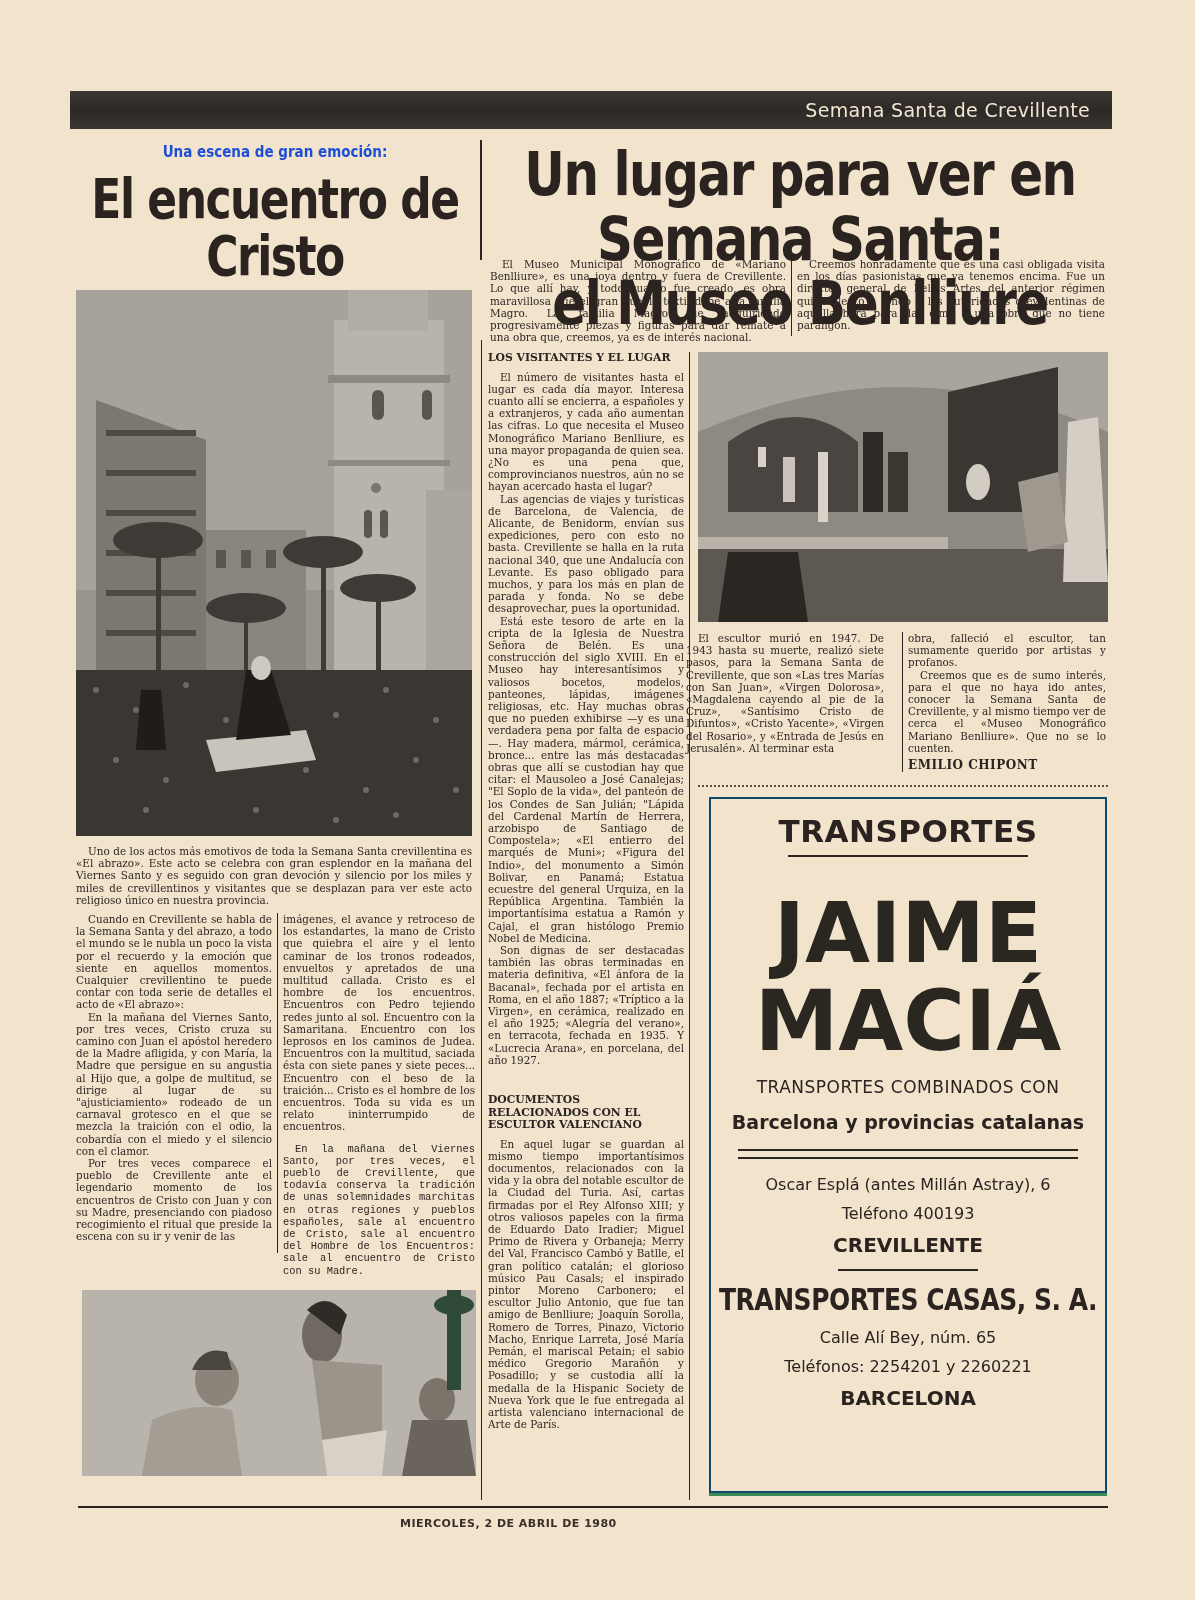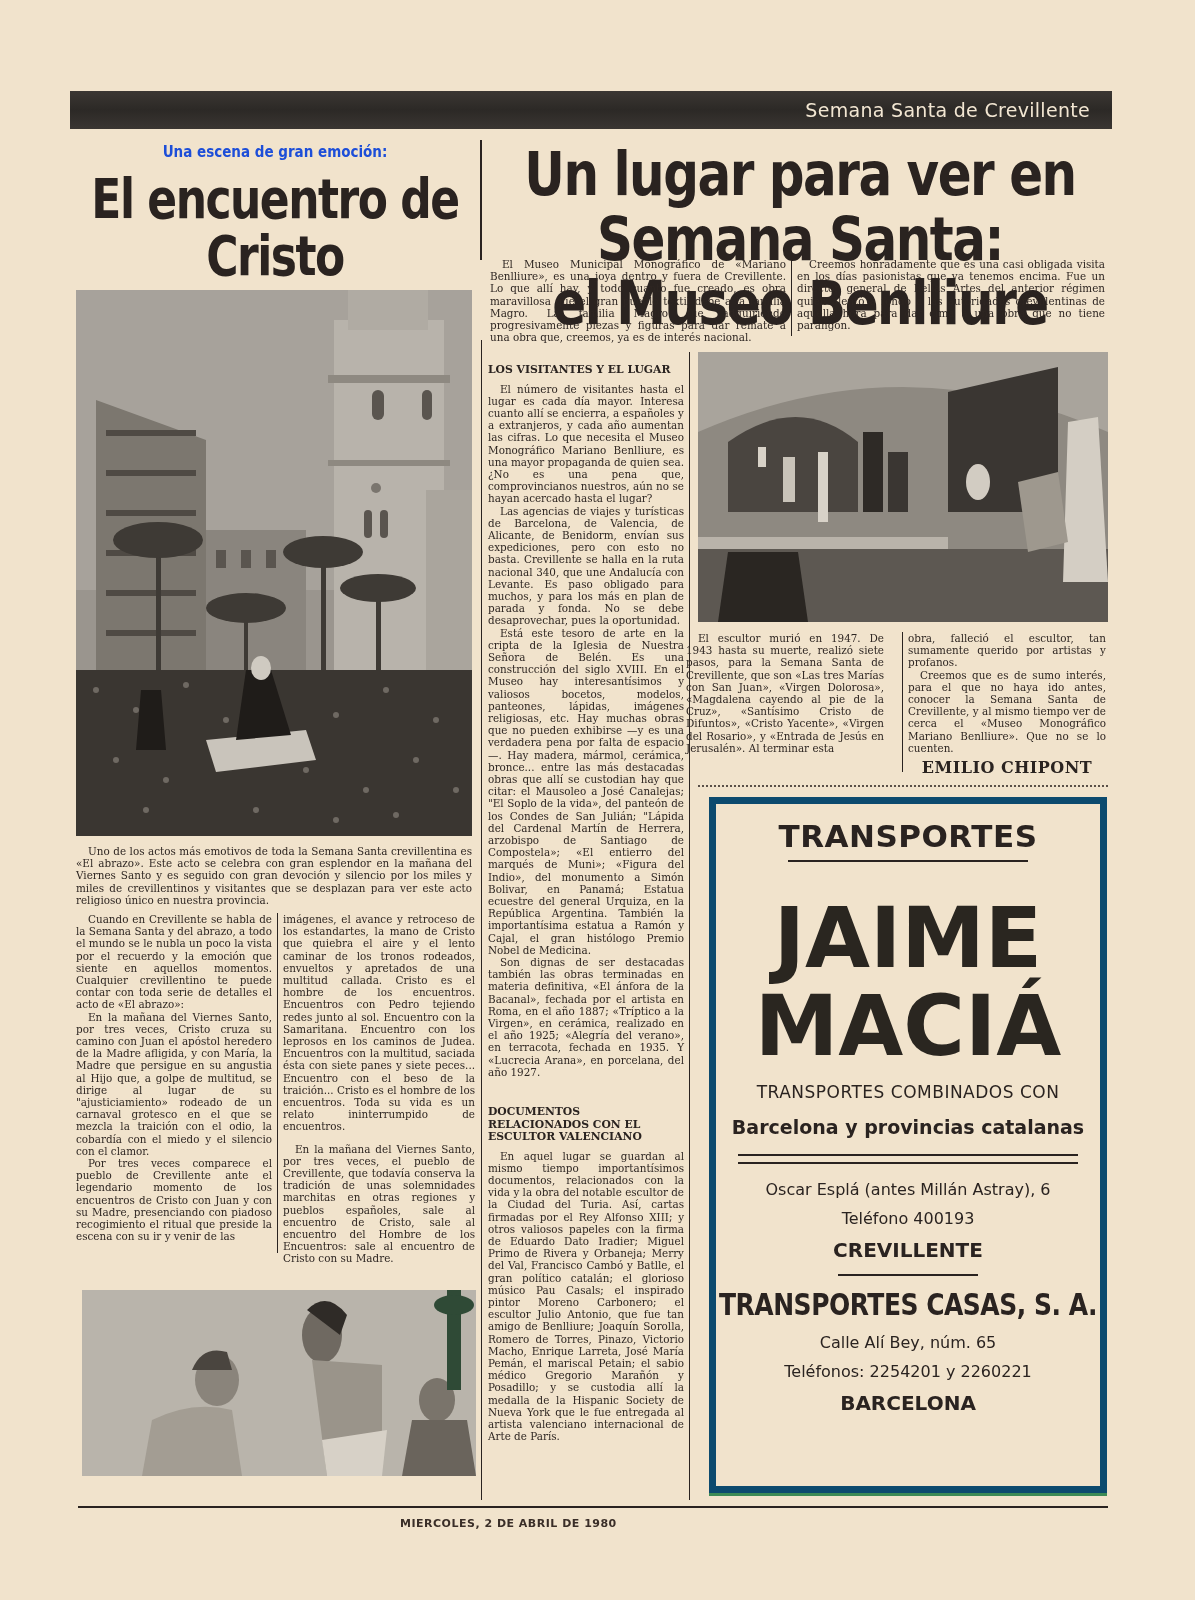--- a/index.html
+++ b/index.html
@@ -205,7 +205,7 @@
 
 <div class="abs vrule" style="left:481px; top:340px; height:1160px; width:1px;"></div>
 <div class="abs" style="left:488px; top:352px; width:196px;">
-  <div class="subhead" style="margin-top:12px;">LOS VISITANTES Y EL LUGAR</div>
+  <div class="subhead" style="margin-top:0;">LOS VISITANTES Y EL LUGAR</div>
   <p class="para">El número de visitantes hasta el lugar es cada día mayor. Interesa cuanto allí se encierra, a españoles y a extranjeros, y cada año aumentan las cifras. Lo que necesita el Museo Monográfico Mariano Benlliure, es una mayor propaganda de quien sea. ¿No es una pena que, comprovincianos nuestros, aún no se hayan acercado hasta el lugar?</p>
   <p class="para">Las agencias de viajes y turísticas de Barcelona, de Valencia, de Alicante, de Benidorm, envían sus expediciones, pero con esto no basta. Crevillente se halla en la ruta nacional 340, que une Andalucía con Levante. Es paso obligado para muchos, y para los más en plan de parada y fonda. No se debe desaprovechar, pues la oportunidad.</p>
   <p class="para">Está este tesoro de arte en la cripta de la Iglesia de Nuestra Señora de Belén. Es una construcción del siglo XVIII. En el Museo hay interesantísimos y valiosos bocetos, modelos, panteones, lápidas, imágenes religiosas, etc. Hay muchas obras que no pueden exhibirse —y es una verdadera pena por falta de espacio—. Hay madera, mármol, cerámica, bronce... entre las más destacadas obras que allí se custodian hay que citar: el Mausoleo a José Canalejas; "El Soplo de la vida», del panteón de los Condes de San Julián; "Lápida del Cardenal Martín de Herrera, arzobispo de Santiago de Compostela»; «El entierro del marqués de Muni»; «Figura del Indio», del monumento a Simón Bolivar, en Panamá; Estatua ecuestre del general Urquiza, en la República Argentina. También la importantísima estatua a Ramón y Cajal, el gran histólogo Premio Nobel de Medicina.</p>

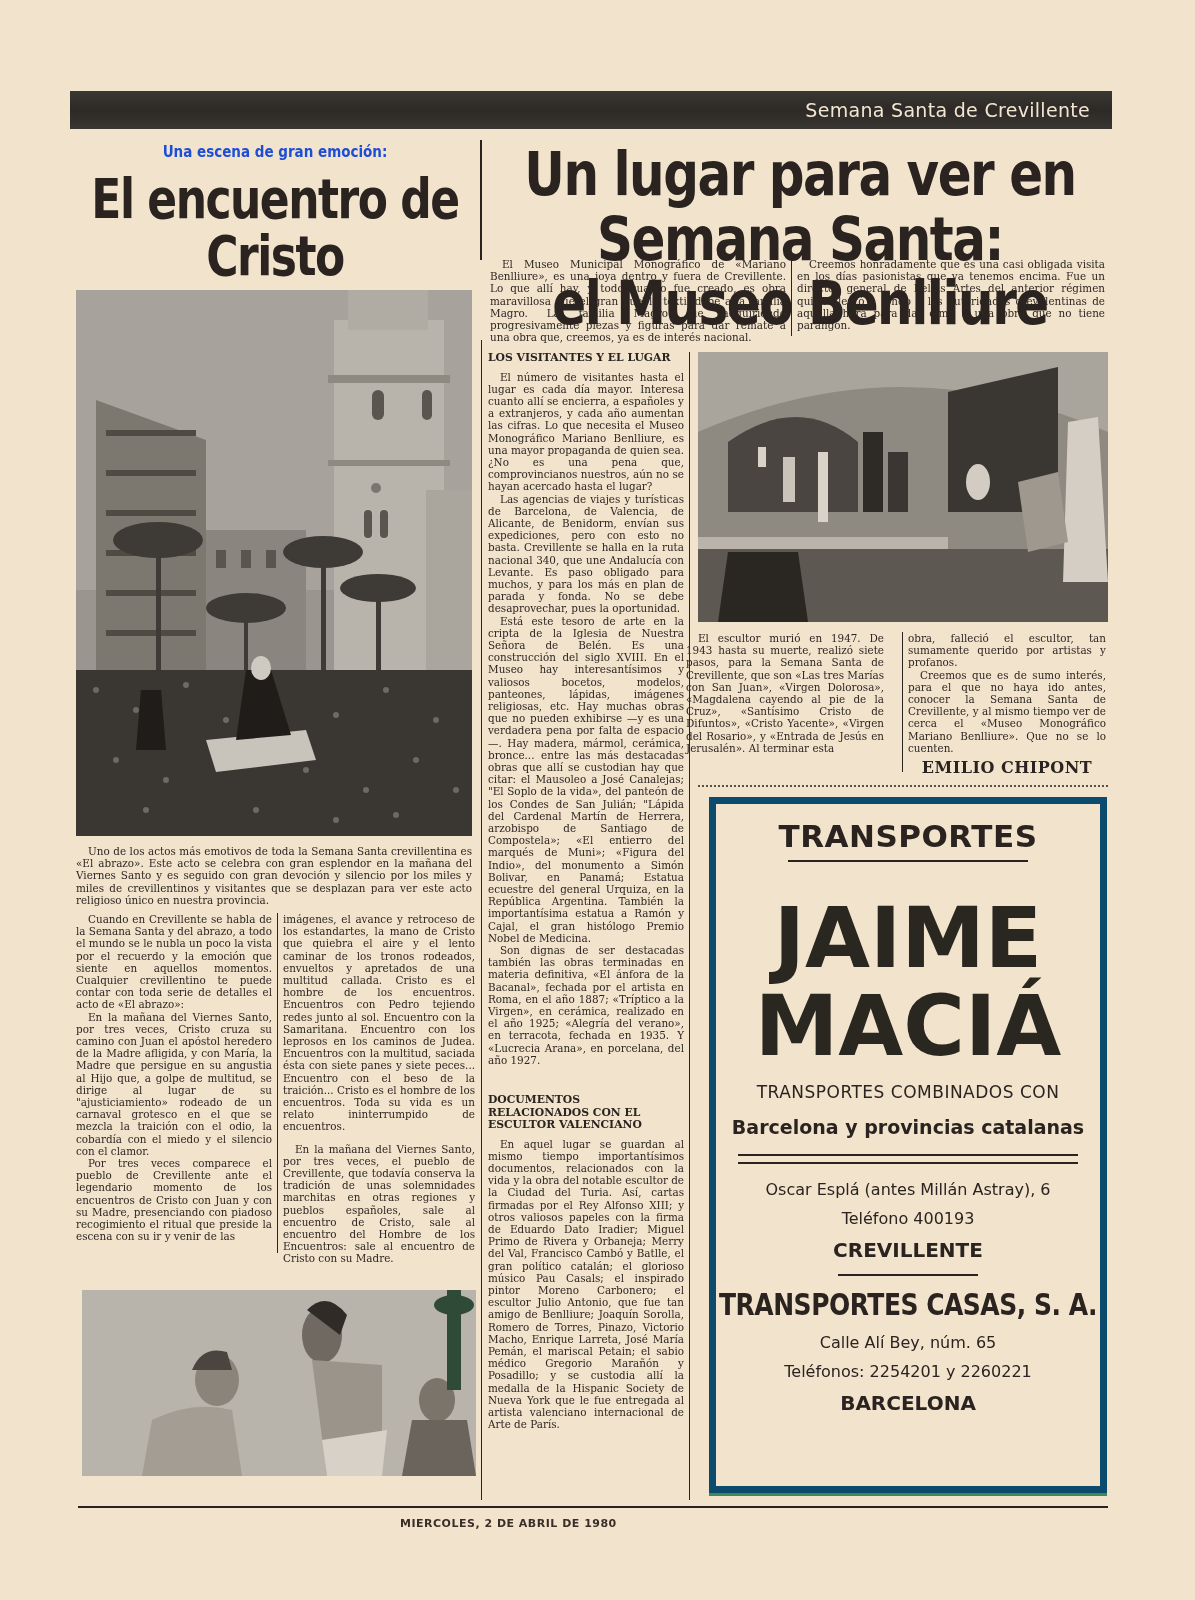--- a/index.html
+++ b/index.html
@@ -46,7 +46,7 @@
   .subhead { font-weight: bold; font-size: 10.8px; line-height: 12.5px; margin: 6px 0 6px 0; color: #2a2320; text-transform: uppercase; }
   .col { font-size: 10.4px; }
   .caption { font-size: 10.4px; line-height: 12.2px; text-align: justify; text-indent: 12px; color: #2e2622; }
-  .signature { text-align: center; font-weight: bold; font-size: 16px; margin-top: 4px; letter-spacing: 0.5px; }
+  .signature { text-align: left; font-weight: bold; font-size: 12px; margin-top: 4px; letter-spacing: 0.5px; }
   .ad {
     left: 709px; top: 797px; width: 398px; height: 696px;
     border: 7px solid #0c4a6e; box-sizing: border-box; text-align: center;

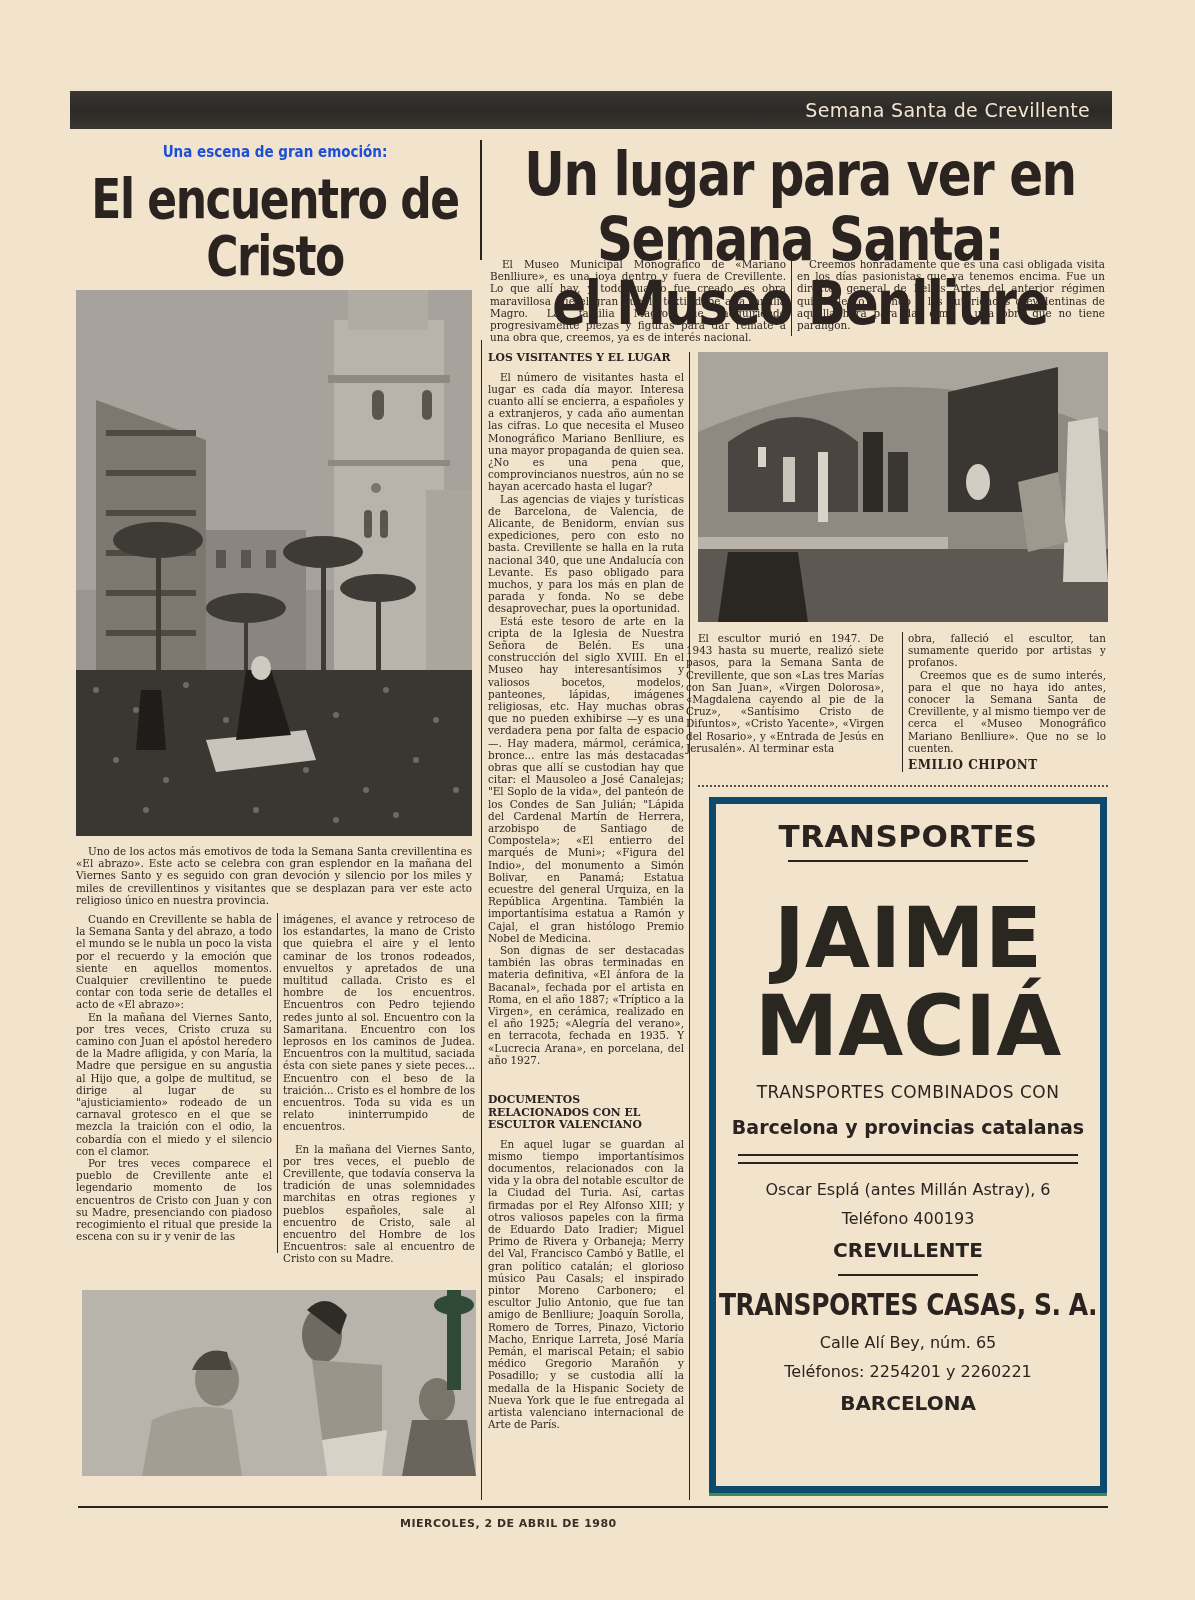--- a/index.html
+++ b/index.html
@@ -49,7 +49,7 @@
   .signature { text-align: left; font-weight: bold; font-size: 12px; margin-top: 4px; letter-spacing: 0.5px; }
   .ad {
     left: 709px; top: 797px; width: 398px; height: 696px;
-    border: 7px solid #0c4a6e; box-sizing: border-box; text-align: center;
+    border: 2px solid #0c4a6e; box-sizing: border-box; text-align: center;
     font-family: "DejaVu Sans", sans-serif; color: #2a2320;
   }
   .ad-top { font-weight: bold; font-size: 31px; margin-top: 14px; letter-spacing: 0.5px; }

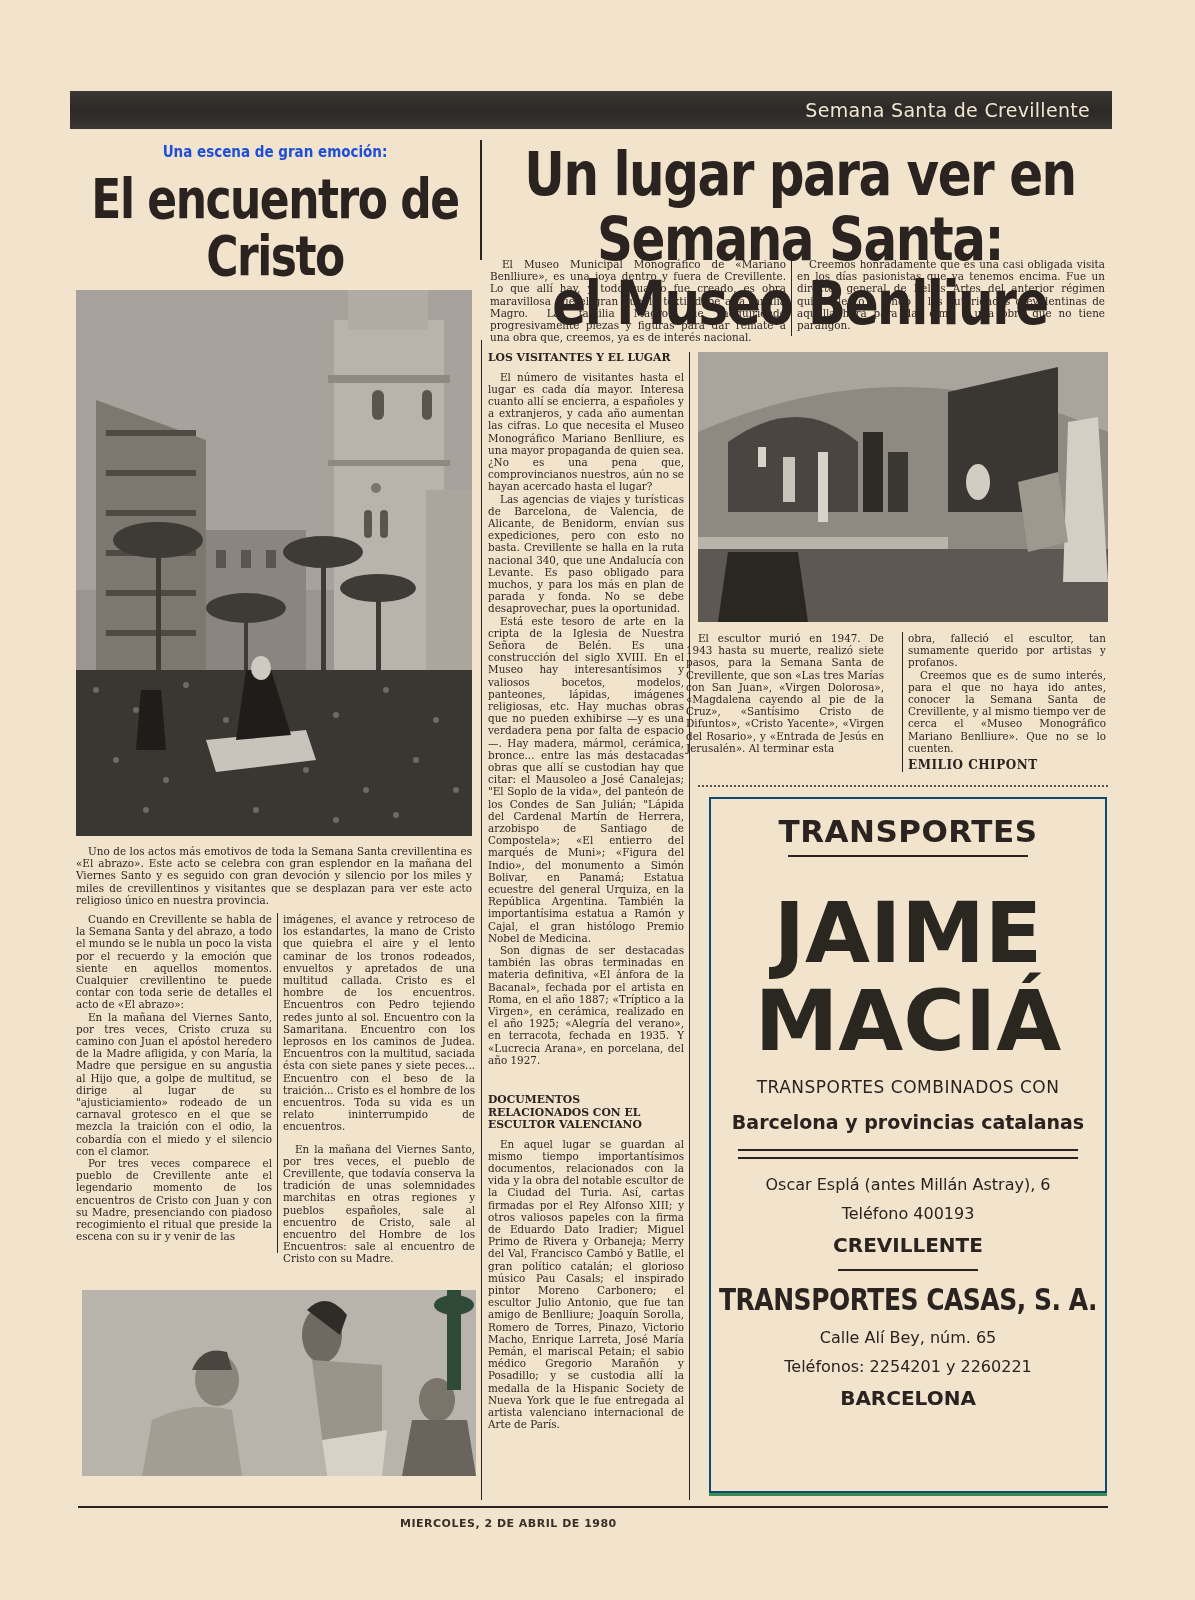--- a/index.html
+++ b/index.html
@@ -167,7 +167,7 @@
 <div class="abs vrule" style="left:277px; top:913px; height:340px; width:1px;"></div>
 <div class="abs col" style="left:283px; top:913px; width:192px;">
   <p class="para" style="text-indent:0;">imágenes, el avance y retroceso de los estandartes, la mano de Cristo que quiebra el aire y el lento caminar de los tronos rodeados, envueltos y apretados de una multitud callada. Cristo es el hombre de los encuentros. Encuentros con Pedro tejiendo redes junto al sol. Encuentro con la Samaritana. Encuentro con los leprosos en los caminos de Judea. Encuentros con la multitud, saciada ésta con siete panes y siete peces... Encuentro con el beso de la traición... Cristo es el hombre de los encuentros. Toda su vida es un relato ininterrumpido de encuentros.</p>
-  <p class="para" style="margin-top:10px;">En la mañana del Viernes Santo, por tres veces, el pueblo de Crevillente, que todavía conserva la tradición de unas solemnidades marchitas en otras regiones y pueblos españoles, sale al encuentro de Cristo, sale al encuentro del Hombre de los Encuentros: sale al encuentro de Cristo con su Madre.</p>
+  <p class="para" style="margin-top:10px;font-family:Liberation Mono, monospace;">En la mañana del Viernes Santo, por tres veces, el pueblo de Crevillente, que todavía conserva la tradición de unas solemnidades marchitas en otras regiones y pueblos españoles, sale al encuentro de Cristo, sale al encuentro del Hombre de los Encuentros: sale al encuentro de Cristo con su Madre.</p>
 </div>
 
 <div class="abs photo" style="left:82px; top:1290px; width:394px; height:186px;">

